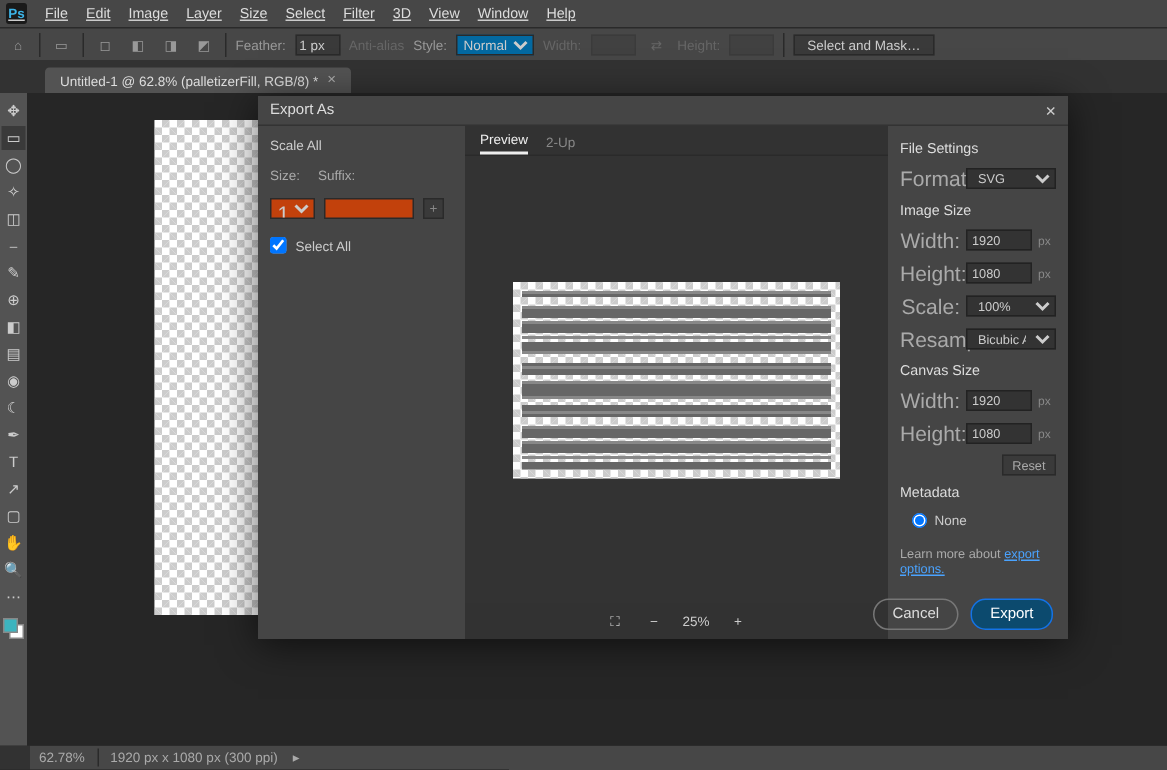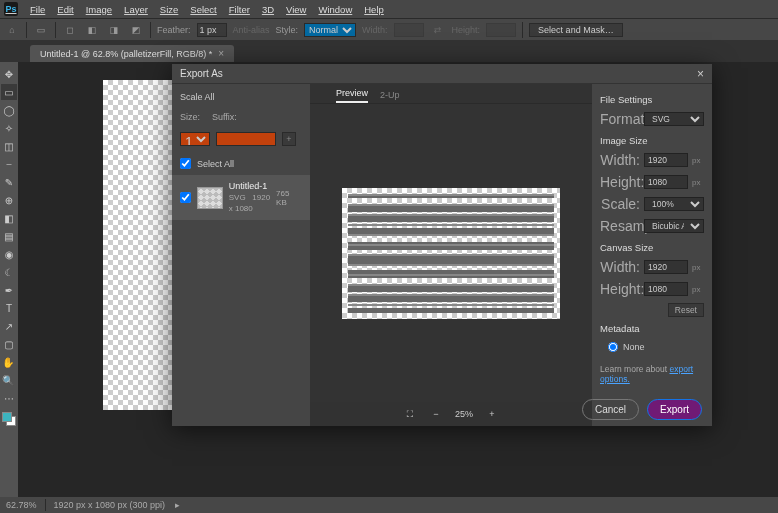--- a/index.html
+++ b/index.html
@@ -66,7 +66,7 @@
 
 
 .dlg-center { flex:1; background:#323232; display:flex; flex-direction:column;}
-.preview-tabs { height:20px; display:flex; align-items:flex-end; padding:0 26px; gap:12px; font-size:9px; border-bottom:1px solid #2a2a2a;}
+.preview-tabs { height:20px; display:flex; align-items:flex-end; padding:0 10px; gap:12px; font-size:9px; border-bottom:1px solid #2a2a2a;}
 .preview-tabs .pt { color:#888; padding-bottom:3px; cursor:pointer;}
 .preview-tabs .pt.active { color:#eee; border-bottom:2px solid #eee;}
 .preview-body { flex:1; display:flex; align-items:center; justify-content:center; background:#333; position:relative;}

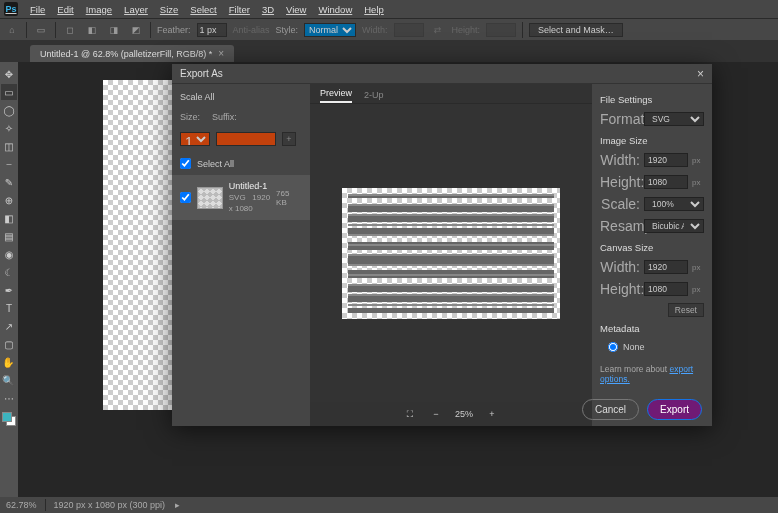--- a/index.html
+++ b/index.html
@@ -204,15 +204,6 @@
         <input type="checkbox" checked="" style="">
         <span>Select All</span>
       </div>
-      <div class="asset-item">
-        <input type="checkbox" checked="" style="">
-        <div class="thumb"></div>
-        <div class="meta">
-          <div class="nm">Untitled-1</div>
-          <div class="dt"><span>SVG</span>&nbsp;&nbsp;&nbsp;<span>1920 x 1080</span></div>
-        </div>
-        <div class="size">765 KB</div>
-      </div>
     </div>
 
     <div class="dlg-center">

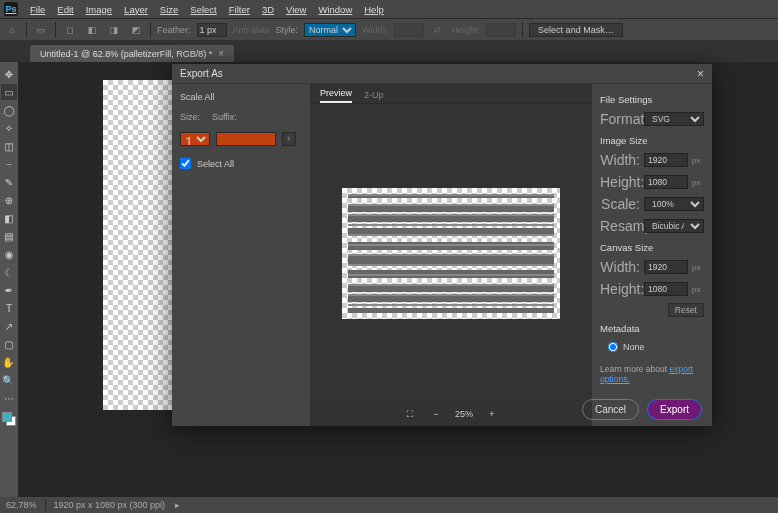--- a/index.html
+++ b/index.html
@@ -92,7 +92,7 @@
 
 .dlg-buttons { position:absolute; bottom:6px; right:10px; display:flex; gap:8px;}
 .dlg-buttons button { font-size:10px; padding:4px 12px; border-radius:12px; border:1px solid #777; background:transparent; color:#ddd; cursor:pointer;}
-.dlg-buttons button.primary { background:#701a75; border-color:#1473e6; color:#fff;}
+.dlg-buttons button.primary { background:#0c4a6e; border-color:#1473e6; color:#fff;border-radius:10px;}
 
 </style>
 </head>

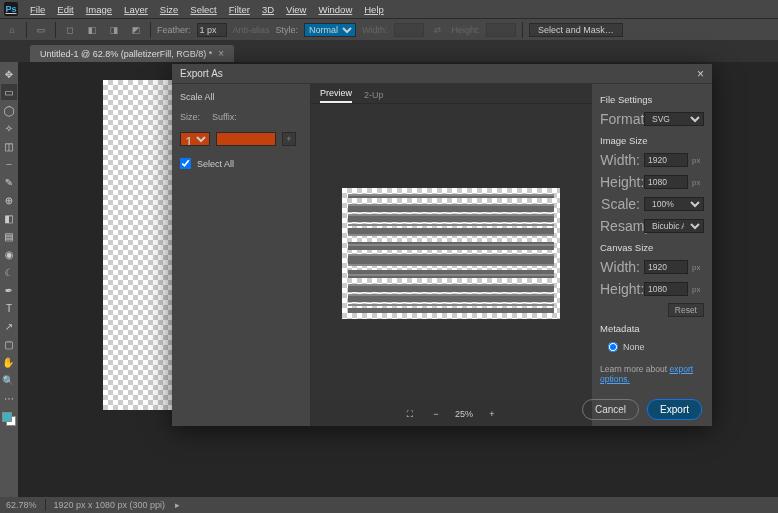--- a/index.html
+++ b/index.html
@@ -37,7 +37,7 @@
 .canvas-area .doc-canvas { width:585px; height:330px; top:18px; left:85px; position:absolute;}
 
 
-.status-bar { height:16px; background:#474747; display:flex; align-items:center; font-size:9px; color:#aaa; padding:0 6px; gap:8px;}
+.status-bar { height:16px; background:#474747; display:flex; align-items:center; font-size:9px; color:#aaa; padding:0 6px; gap:8px;margin-left:20px;}
 .status-bar .sep { width:1px; height:12px; background:#2a2a2a;}
 
 

